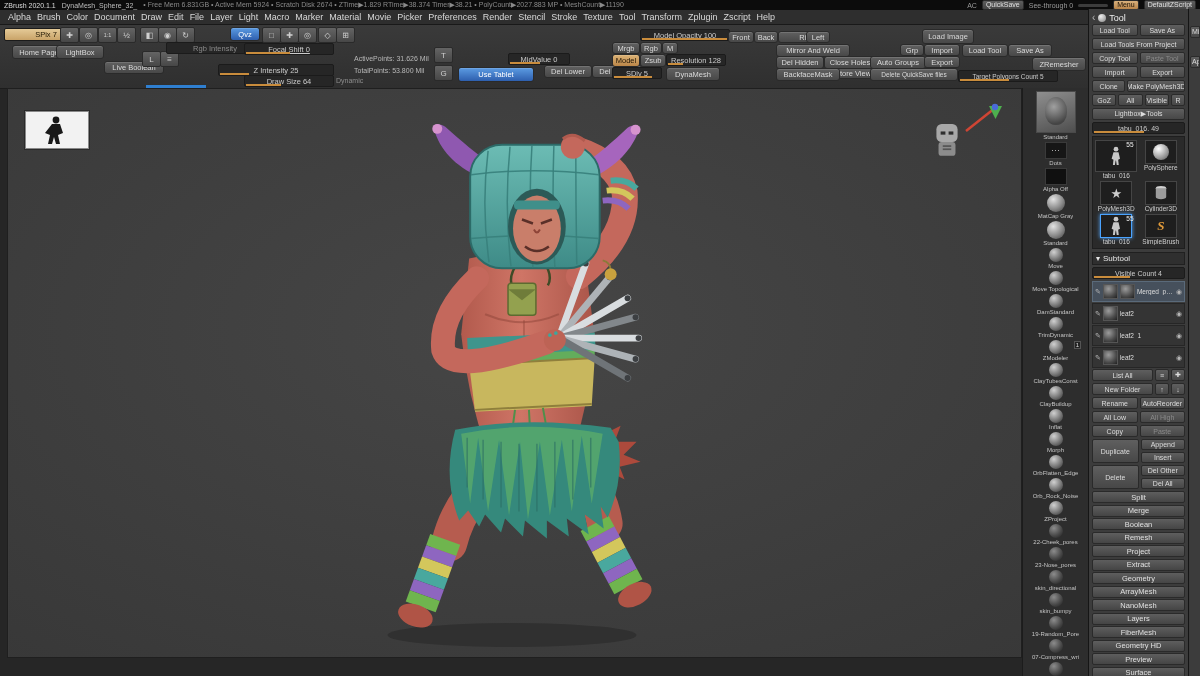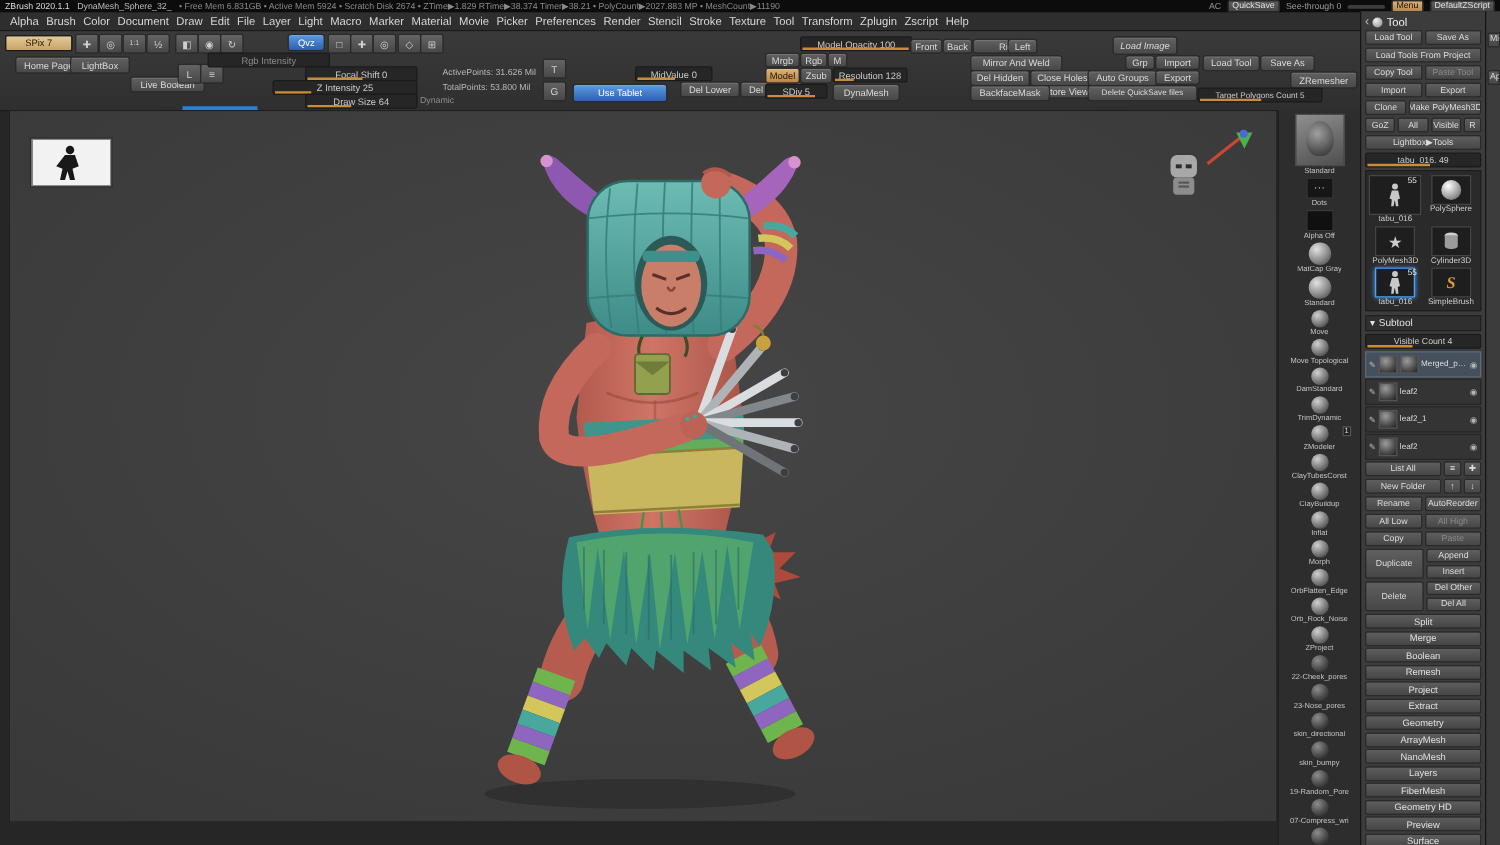--- a/index.html
+++ b/index.html
@@ -37,7 +37,7 @@
           color:#cacaca;font-size:7.5px;display:flex;align-items:center;justify-content:center;
           white-space:nowrap;overflow:hidden;}
   .slider::after{content:"";position:absolute;left:1px;bottom:0;height:2px;width:var(--fill,50%);background:#c98c3c;}
-  .slider.tan{background:linear-gradient(#e4ca97,#c9a368);color:#221803;}
+  .slider.tan{background:linear-gradient(#e4ca97,#c9a368);color:#221803;padding-left:15px;}
   .slider.tan::after{display:none;}
   .slider.dim{color:#8a8a8a;}
   .slider.dim::after{display:none;}

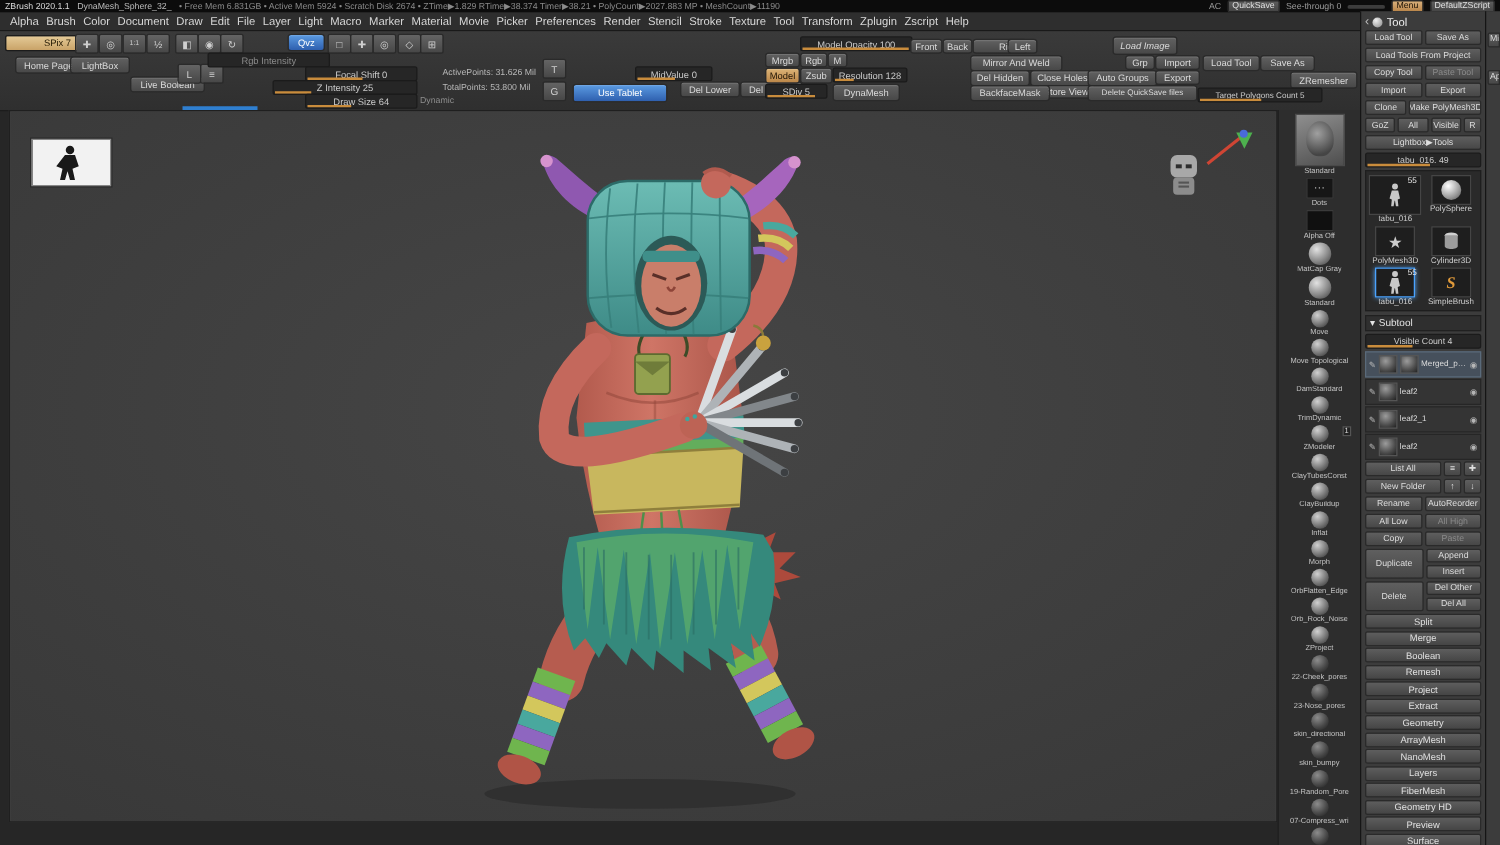--- a/index.html
+++ b/index.html
@@ -220,7 +220,7 @@
     <div class="btn" style="left:778px;top:6px;width:26px;height:10px;padding-left:16px;">Right</div>
     <div class="btn" style="left:806px;top:6px;width:22px;height:10px;">Left</div>
     <div class="btn" style="left:830px;top:6px;width:44px;height:10px;margin-top:36px;">Store View</div>
-    <div class="btn" style="left:890px;top:4px;width:50px;height:13px;font-style:italic;">Load Image</div>
+    <div class="btn" style="left:922px;top:4px;width:50px;height:13px;">Load Image</div>
     <div class="btn" style="left:776px;top:19px;width:72px;height:11px;">Mirror And Weld</div>
     <div class="btn" style="left:776px;top:31px;width:46px;height:11px;">Del Hidden</div>
     <div class="btn" style="left:824px;top:31px;width:50px;height:11px;">Close Holes</div>

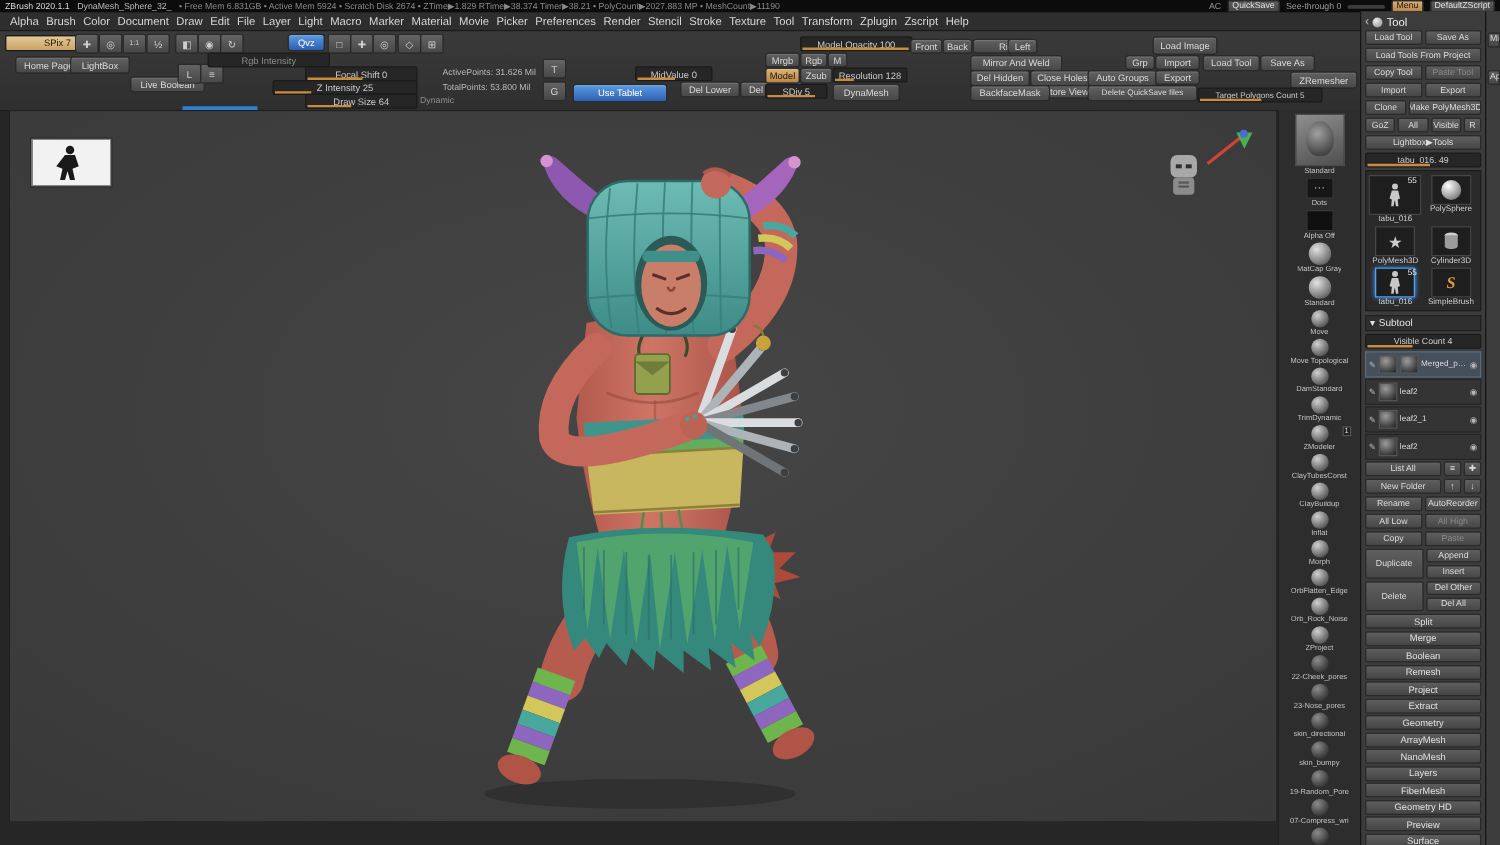--- a/index.html
+++ b/index.html
@@ -190,7 +190,7 @@
     <div class="icon-btn" style="left:160px;top:26px;">≡</div>
 
     <div class="slider dim" style="left:166px;top:17px;width:96px;height:10px;">Rgb Intensity</div>
-    <div class="slider" style="left:244px;top:28px;width:88px;height:10px;--fill:50%;">Focal Shift 0</div>
+    <div class="slider" style="left:244px;top:18px;width:88px;height:10px;text-decoration:underline;--fill:50%;">Focal Shift 0</div>
     <div class="slider" style="left:218px;top:39px;width:114px;height:10px;--fill:25%;">Z Intensity 25</div>
     <div class="slider" style="left:244px;top:50px;width:88px;height:10px;--fill:40%;">Draw Size 64</div>
     <span class="lbl-dim" style="left:336px;top:52px;">Dynamic</span>

